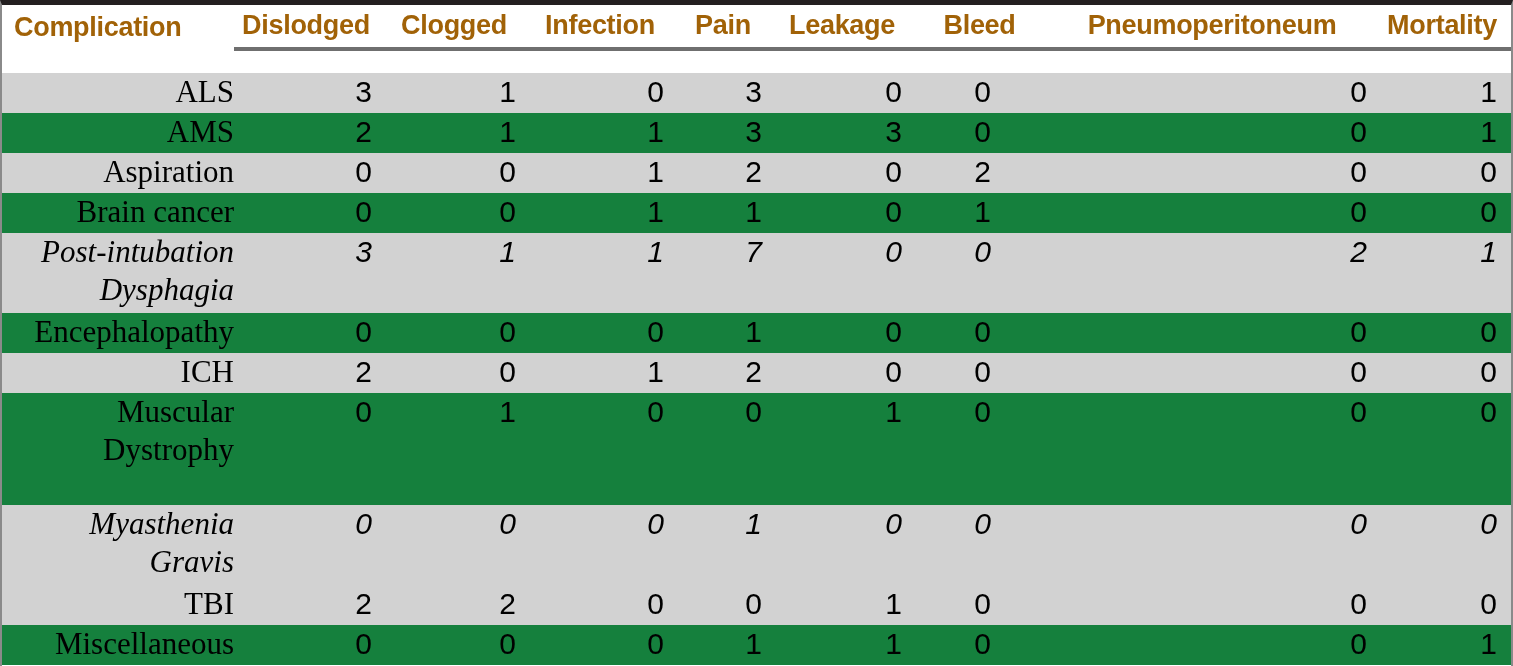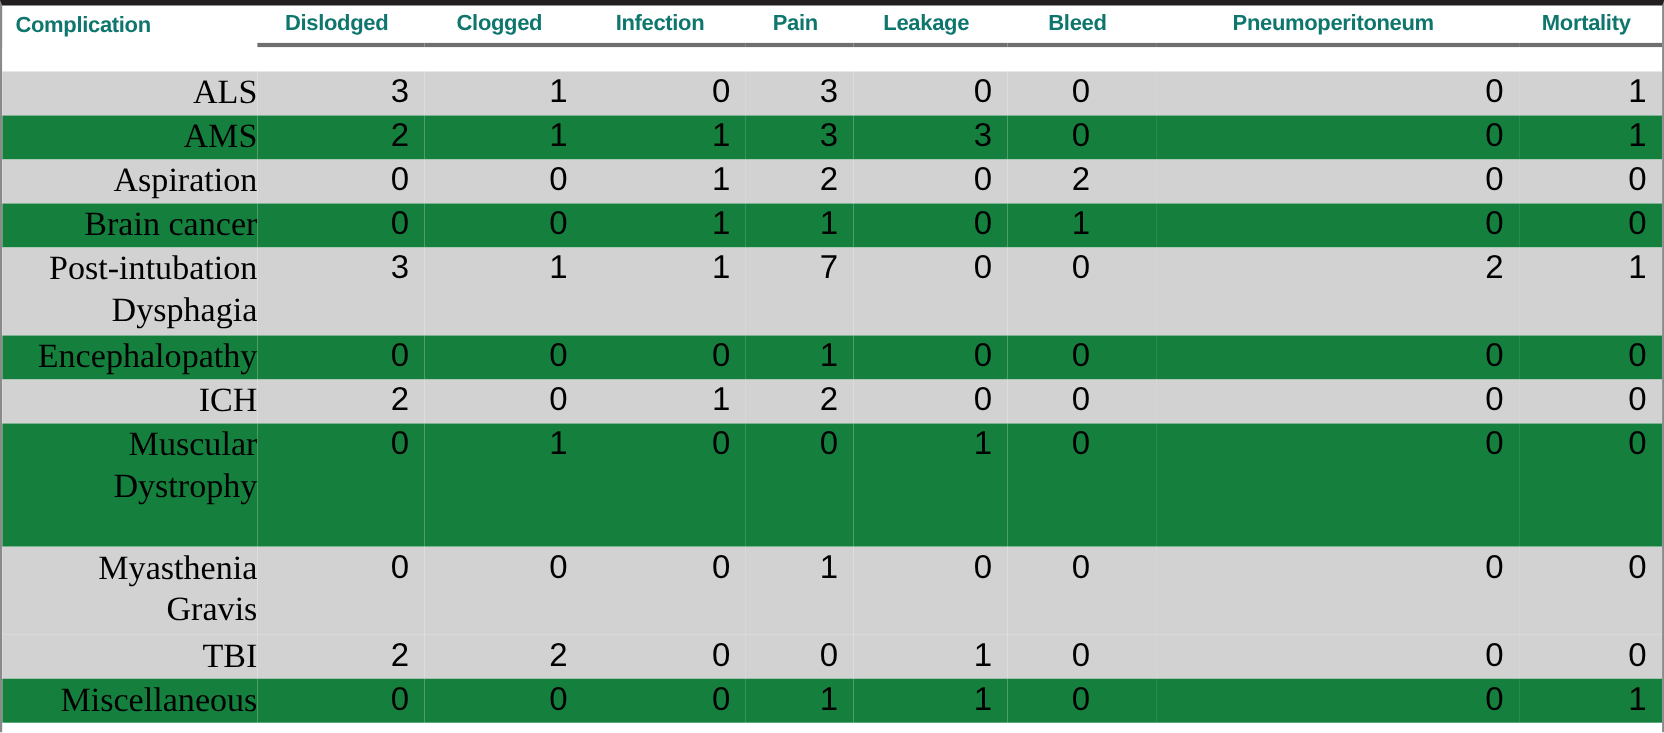--- a/index.html
+++ b/index.html
@@ -39,8 +39,8 @@
     vertical-align: top;
     font-family: "Liberation Sans", sans-serif;
     font-weight: bold;
-    font-size: 20px;
-    color: #0f766e;
+    font-size: 27px;
+    color: #a16207;
     letter-spacing: -0.3px;
   }
 

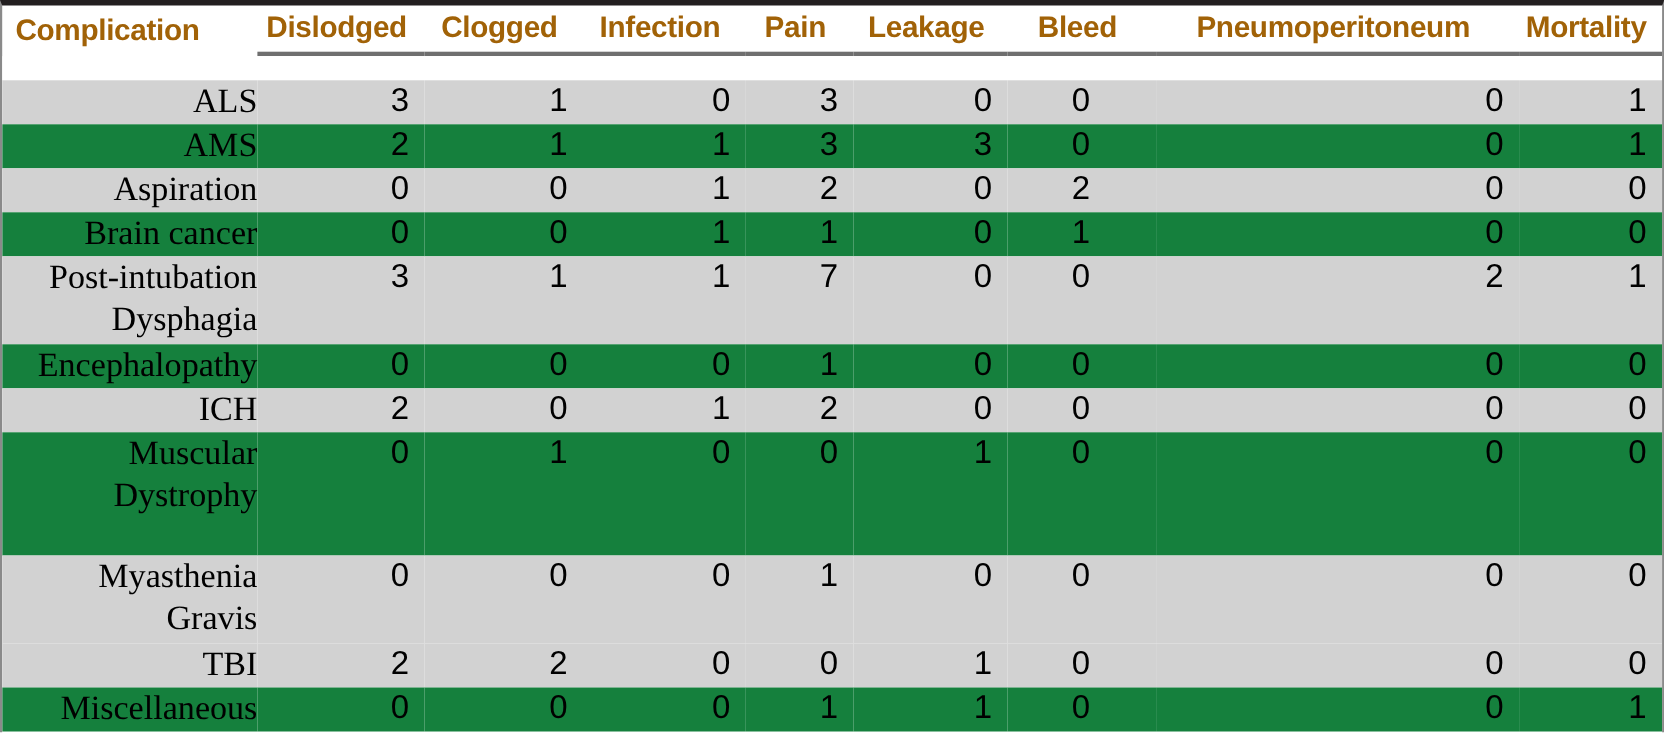--- a/index.html
+++ b/index.html
@@ -102,7 +102,7 @@
   td.cell-num.wide { padding-right: 60px; }
   td.cell-num.last { padding-right: 14px; }
 
-  tr.r-tall td   { height: 80px; }
+  tr.r-tall td   { height: 80px; font-style: italic; }
   tr.r-xtall td  { height: 112px; }
   tr.r-short td  { height: 40px; }
 

